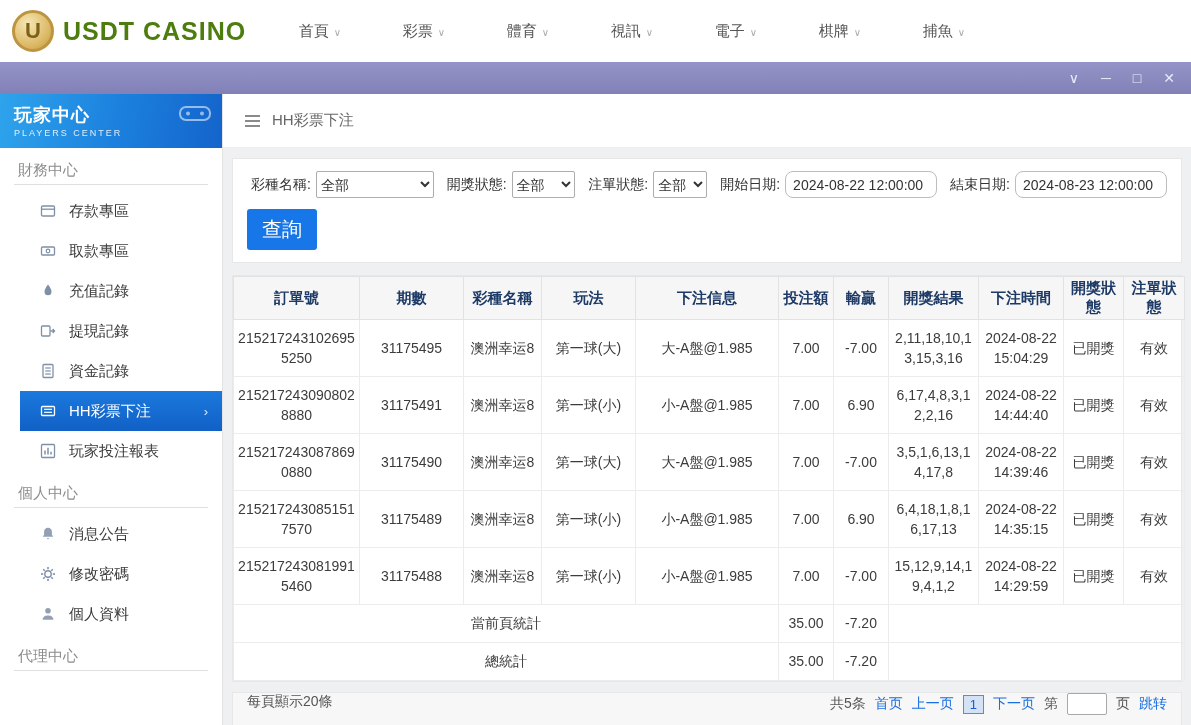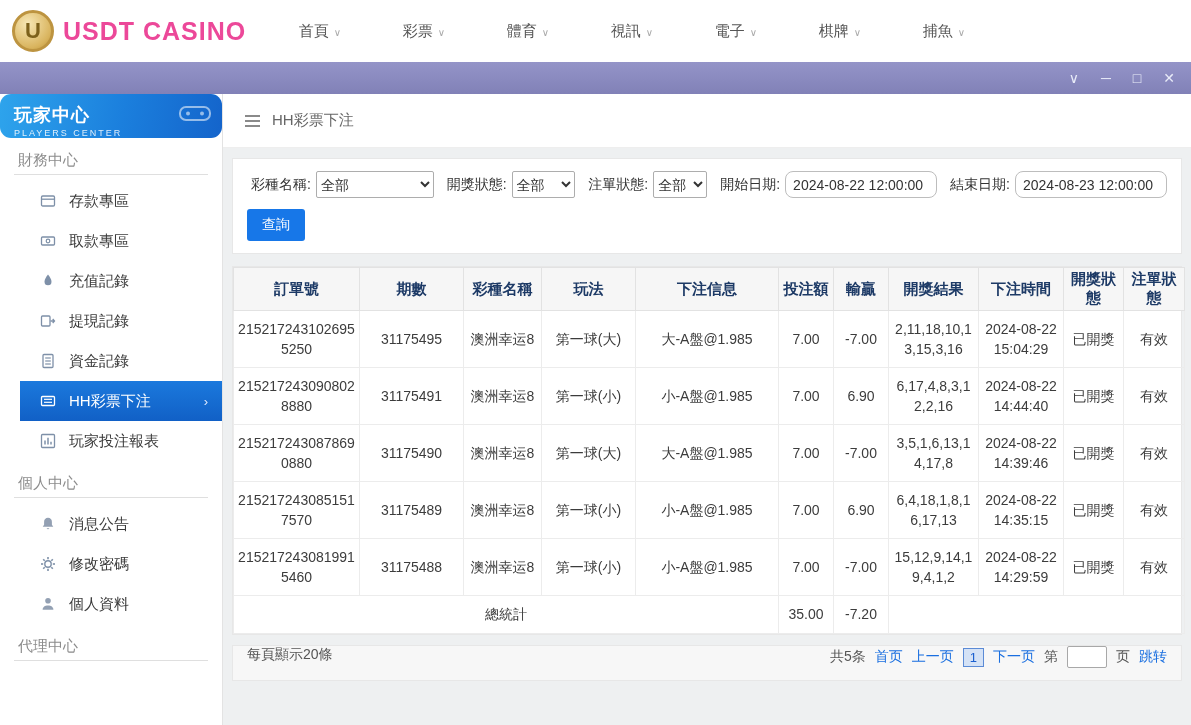--- a/index.html
+++ b/index.html
@@ -13,7 +13,7 @@
           background:radial-gradient(circle at 35% 30%, #f7e7b5, #d9b45e 70%, #b98f35);
           color:#7d611b; display:flex; align-items:center; justify-content:center;
           font-weight:bold; font-size:22px; flex:none; }
-  .logo-text { font-size:25px; font-weight:bold; color:#ec4899; letter-spacing:1px; white-space:nowrap; }
+  .logo-text { font-size:25px; font-weight:bold; color:#4d7c0f; letter-spacing:1px; white-space:nowrap; }
   .nav { display:flex; flex:1; }
   .nav-item { width:104px; text-align:center; color:#555; font-size:15px; cursor:pointer; white-space:nowrap; }
   .nav-item .chev { color:#a9a9a9; font-size:10px; margin-left:5px; }

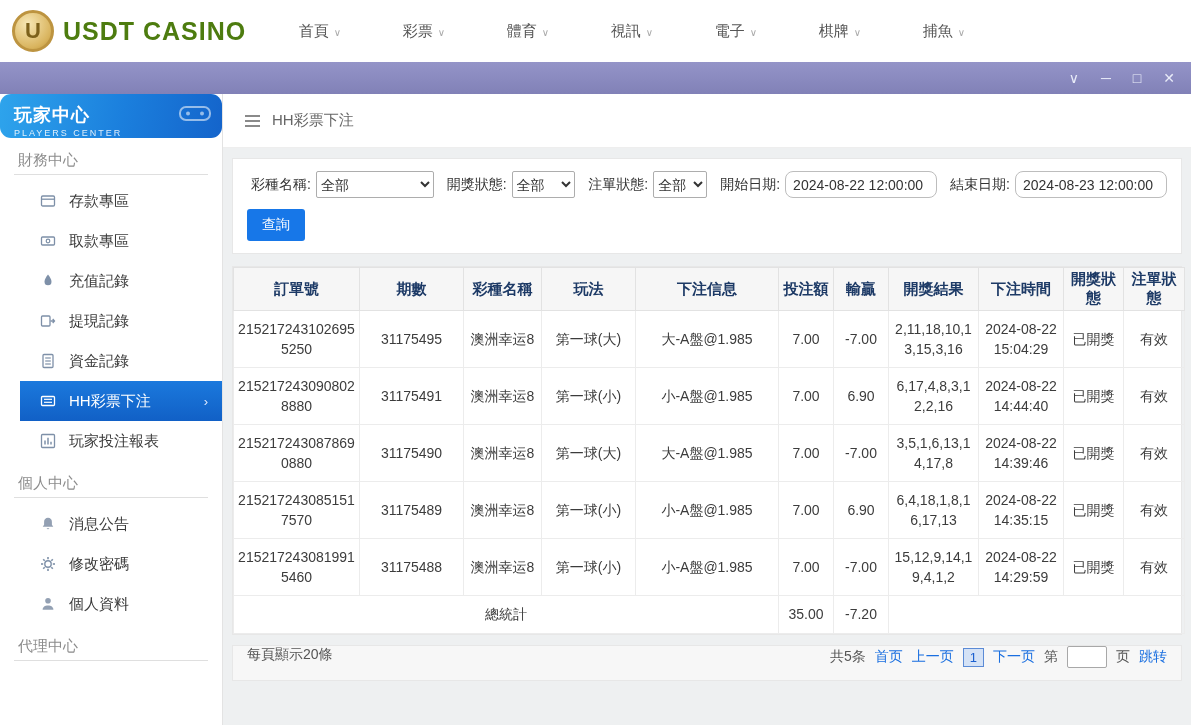--- a/index.html
+++ b/index.html
@@ -28,8 +28,8 @@
 
   
   .sidebar { width:222px; background:#fff; flex:none; overflow:hidden; }
-  .sidebar-header { height:44px; background:linear-gradient(100deg,#2ea4ec 0%,#1b7fdd 55%,#1464cb 100%);
-                    color:#fff; padding:9px 14px 0 14px; position:relative;border-radius:11px; }
+  .sidebar-header { height:54px; background:linear-gradient(100deg,#2ea4ec 0%,#1b7fdd 55%,#1464cb 100%);
+                    color:#fff; padding:9px 14px 0 14px; position:relative; }
   .sidebar-title { font-size:18px; font-weight:bold; letter-spacing:1px; }
   .sidebar-subtitle { font-size:9px; letter-spacing:2px; opacity:.85; margin-top:1px; }
   .gamepad { position:absolute; right:10px; top:8px; opacity:.55; }

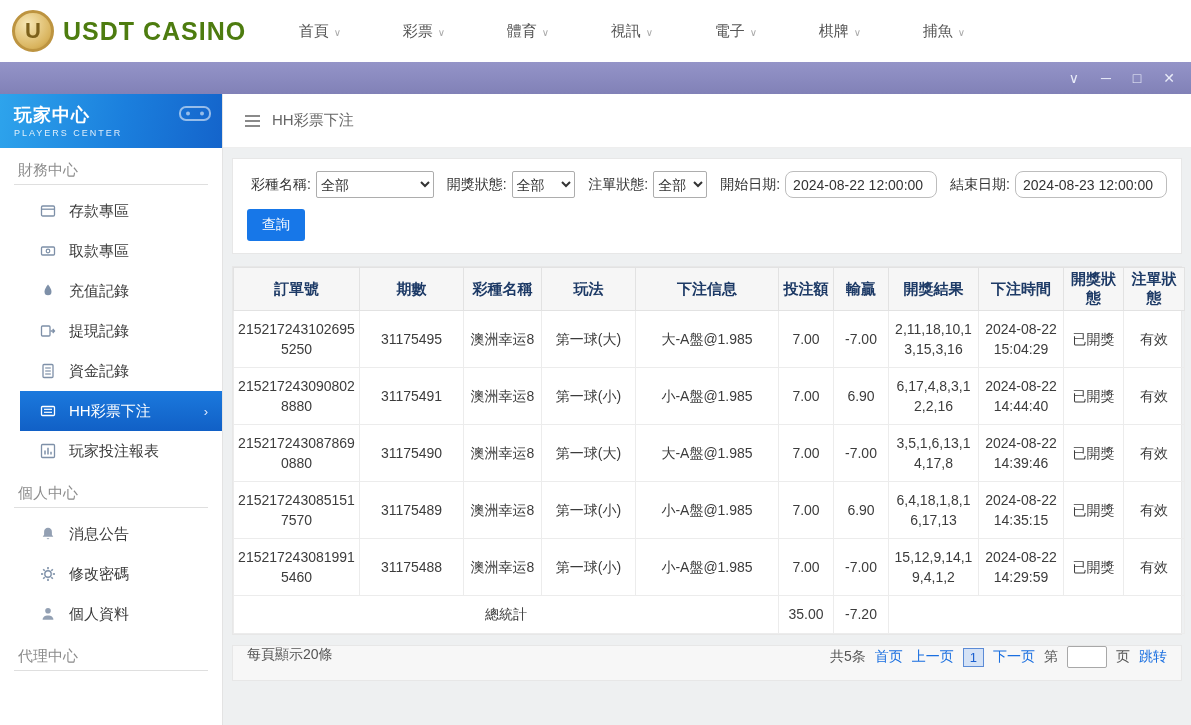--- a/index.html
+++ b/index.html
@@ -63,7 +63,7 @@
   .date-input { height:27px; width:152px; border:1px solid #bdbdbd; border-radius:8px;
                 padding:0 7px; font-size:14px; font-family:inherit; color:#333; }
   .btn-search { margin-top:11px; background:#1777e8; color:#fff; border:none; border-radius:3px;
-                padding:7px 15px; font-size:14px; font-family:inherit; cursor:pointer; }
+                padding:7px 15px; font-size:20px; font-family:inherit; cursor:pointer; }
 
   
   .table-card { background:#fff; border:1px solid #e7e7e7; margin-top:12px; }

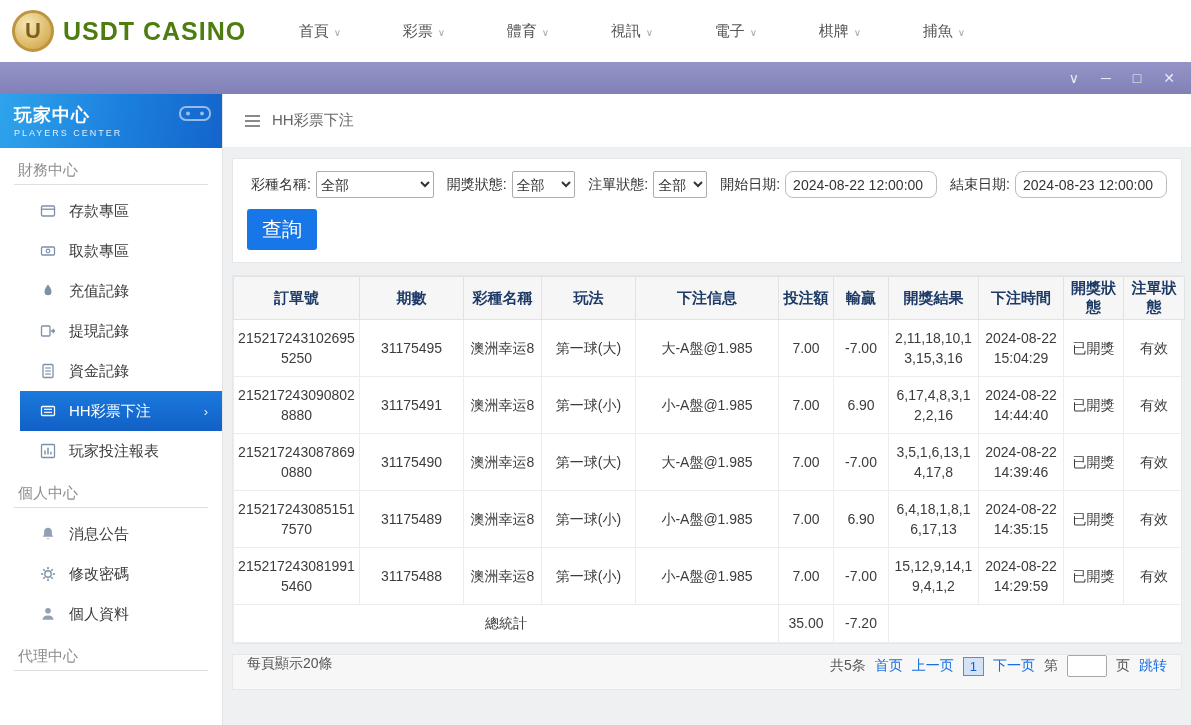--- a/index.html
+++ b/index.html
@@ -373,6 +373,12 @@
                 <td>有效</td>
               </tr>
               <tr class="summary">
+                <td colspan="5">當前頁統計</td>
+                <td>35.00</td>
+                <td>-7.20</td>
+                <td colspan="4"></td>
+              </tr>
+              <tr class="summary">
                 <td colspan="5">總統計</td>
                 <td>35.00</td>
                 <td>-7.20</td>

